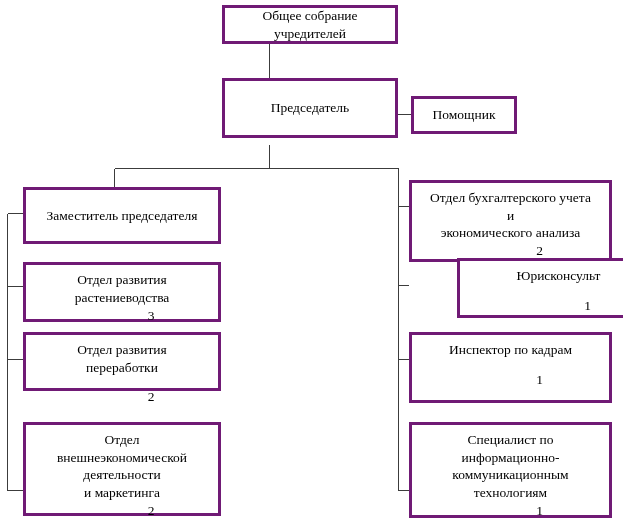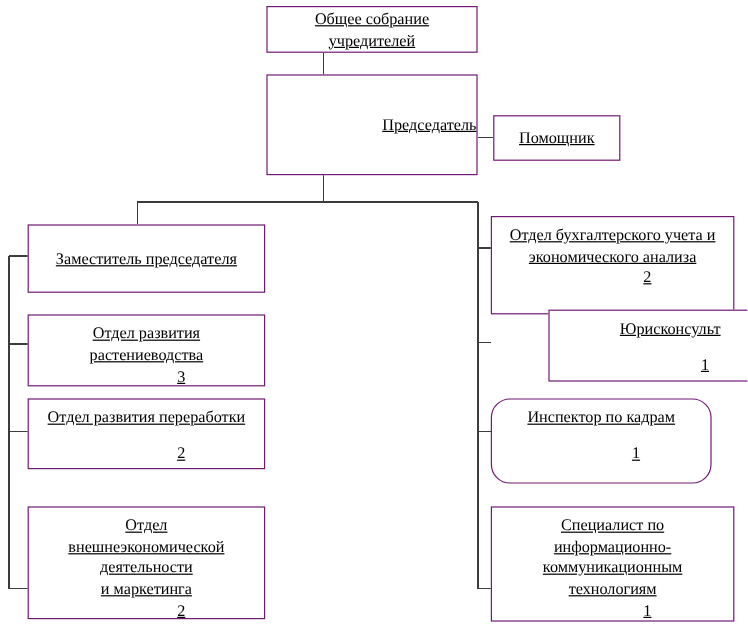--- a/index.html
+++ b/index.html
@@ -26,7 +26,7 @@
   .node {
     position: absolute;
     box-sizing: border-box;
-    border: 1px solid #701a75;
+    border: 3px solid #701a75;
     background: #ffffff;
     display: flex;
     flex-direction: column;
@@ -36,8 +36,7 @@
     color: #000000;
     font-size: 13.5px;
     line-height: 1.30;
-    padding: 2px 0;
-    text-decoration: underline;
+    padding: 2px 14px;
   }
   .node .title {
     display: block;

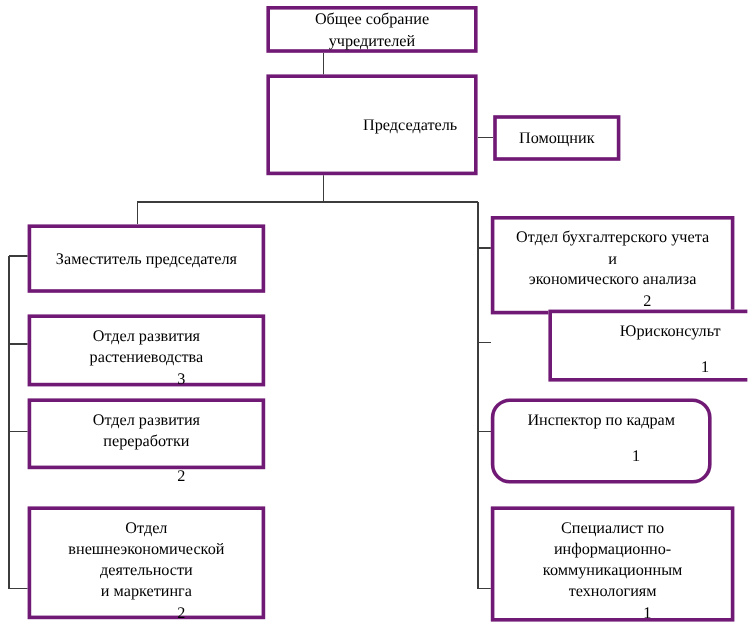--- a/index.html
+++ b/index.html
@@ -55,7 +55,7 @@
   }
   
   #node-assembly  { left: 222px; top: 5px;   width: 176px; height: 39px;  justify-content:center; }
-  #node-chairman  { left: 222px; top: 62px;  width: 176px; height: 84px;  justify-content:center;align-items:flex-end; }
+  #node-chairman  { left: 222px; top: 78px;  width: 176px; height: 60px;  justify-content:center; }
   #node-assistant { left: 411px; top: 96px;  width: 106px; height: 38px;  justify-content:center; }
 
   #node-deputy    { left: 23px;  top: 187px; width: 198px; height: 57px;  justify-content:center; }

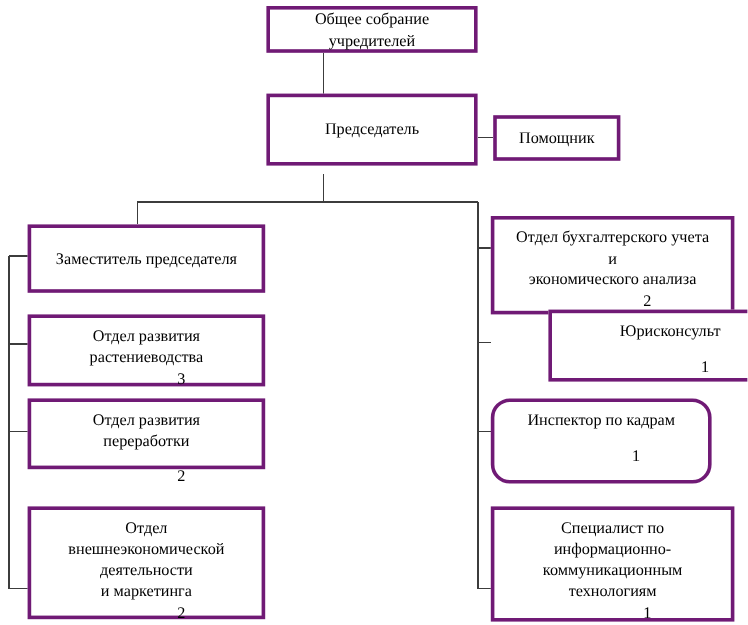--- a/index.html
+++ b/index.html
@@ -65,7 +65,7 @@
 
   #node-accounting{ left: 409px; top: 180px; width: 203px; height: 82px;  }
   #node-legal     { left: 409px; top: 258px; width: 203px; height: 60px; margin-left: 48px;  }
-  #node-hr        { left: 409px; top: 332px; width: 184px; height: 71px; border-radius: 16px;  }
+  #node-hr        { left: 409px; top: 332px; width: 203px; height: 71px;  }
   #node-it        { left: 409px; top: 422px; width: 203px; height: 96px;  }
 
   #node-crop      .title,

